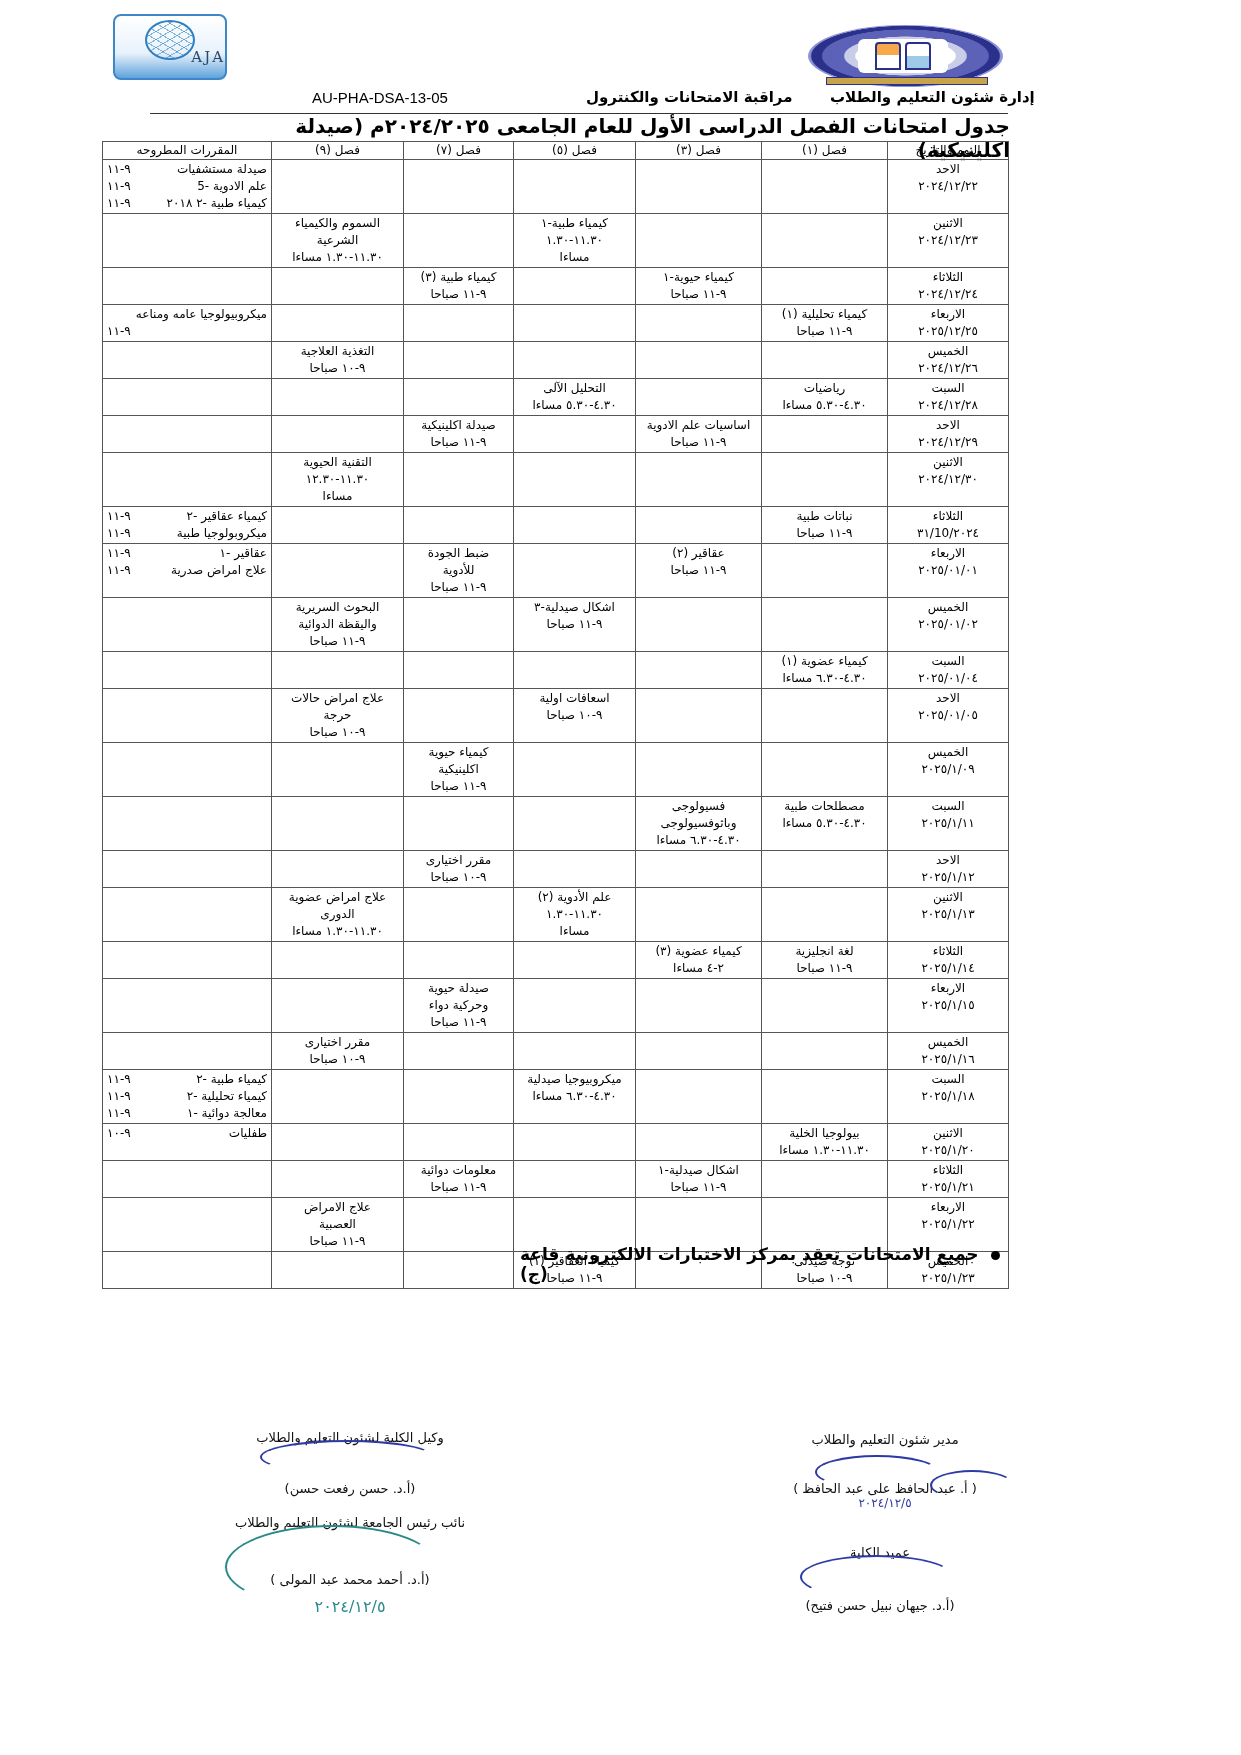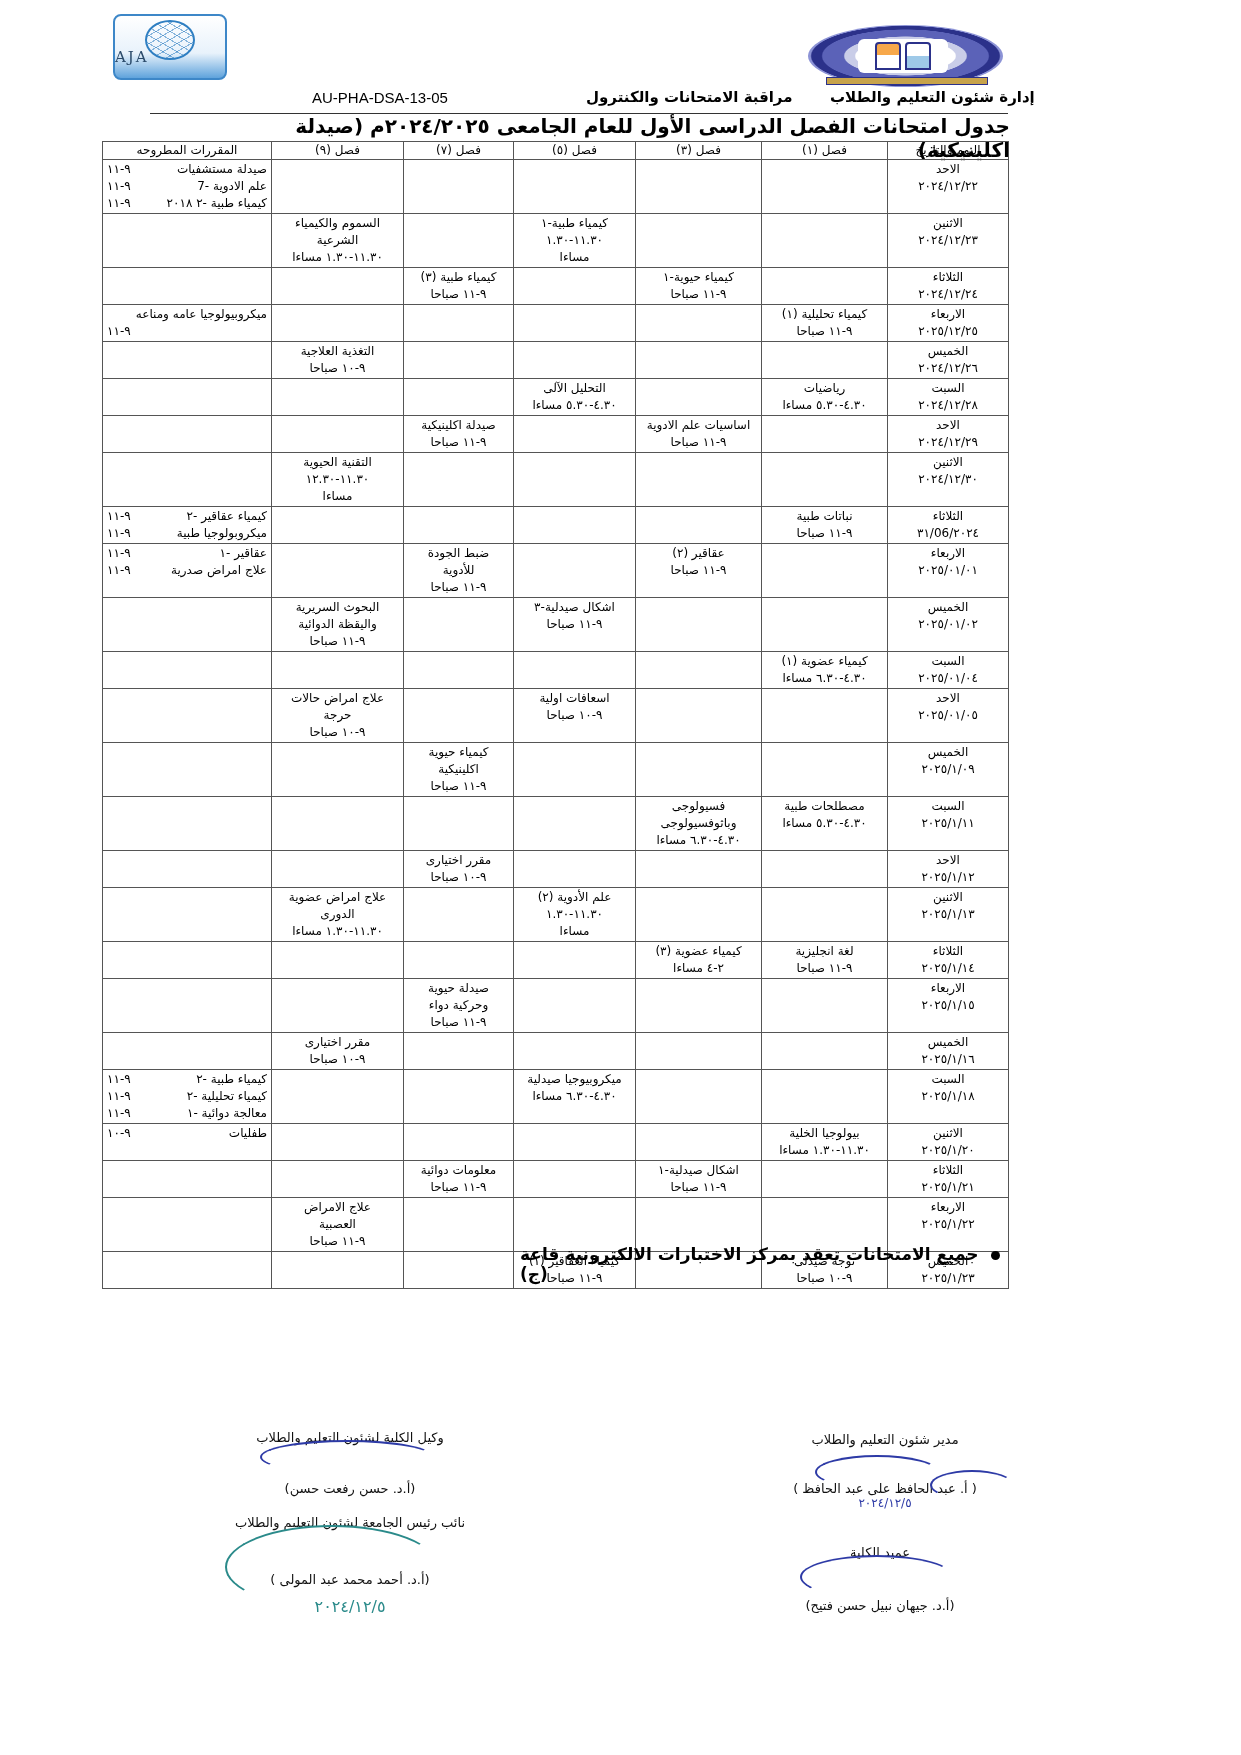--- a/index.html
+++ b/index.html
@@ -8,7 +8,7 @@
     background:linear-gradient(180deg,#ffffff 0%,#e8f2fb 60%,#5fa3dc 100%); border:2px solid #3d87c8; box-sizing:border-box; }
   .logo-aja .globe { position:absolute; left:30px; top:4px; width:50px; height:40px; border-radius:50%; border:2px solid #2f7fc2; box-sizing:border-box;
     background:repeating-linear-gradient(30deg, transparent 0 6px, rgba(47,127,194,.55) 6px 7px), repeating-linear-gradient(-30deg, transparent 0 6px, rgba(47,127,194,.55) 6px 7px); }
-  .logo-aja .txt { position:absolute; left:0; right:0; bottom:12px; text-align:left; font-family:"DejaVu Serif", serif; font-size:15px; color:#2a4a6a; letter-spacing:2px; }
+  .logo-aja .txt { position:absolute; left:0; right:0; bottom:12px; text-align:right; font-family:"DejaVu Serif", serif; font-size:15px; color:#2a4a6a; letter-spacing:2px; }
   .logo-uni { position:absolute; left:808px; top:25px; width:195px; height:62px; border-radius:50%;
     background:radial-gradient(ellipse at center,#ffffff 0 36%, #c9cde8 37% 44%, #5b62b8 45% 60%, #2b318a 61% 68%, #8c93d6 69% 100%); }
   .logo-uni .inner { position:absolute; left:50px; top:14px; width:90px; height:34px; border-radius:6px; background:#fff; display:flex; gap:4px; justify-content:center; align-items:center; }

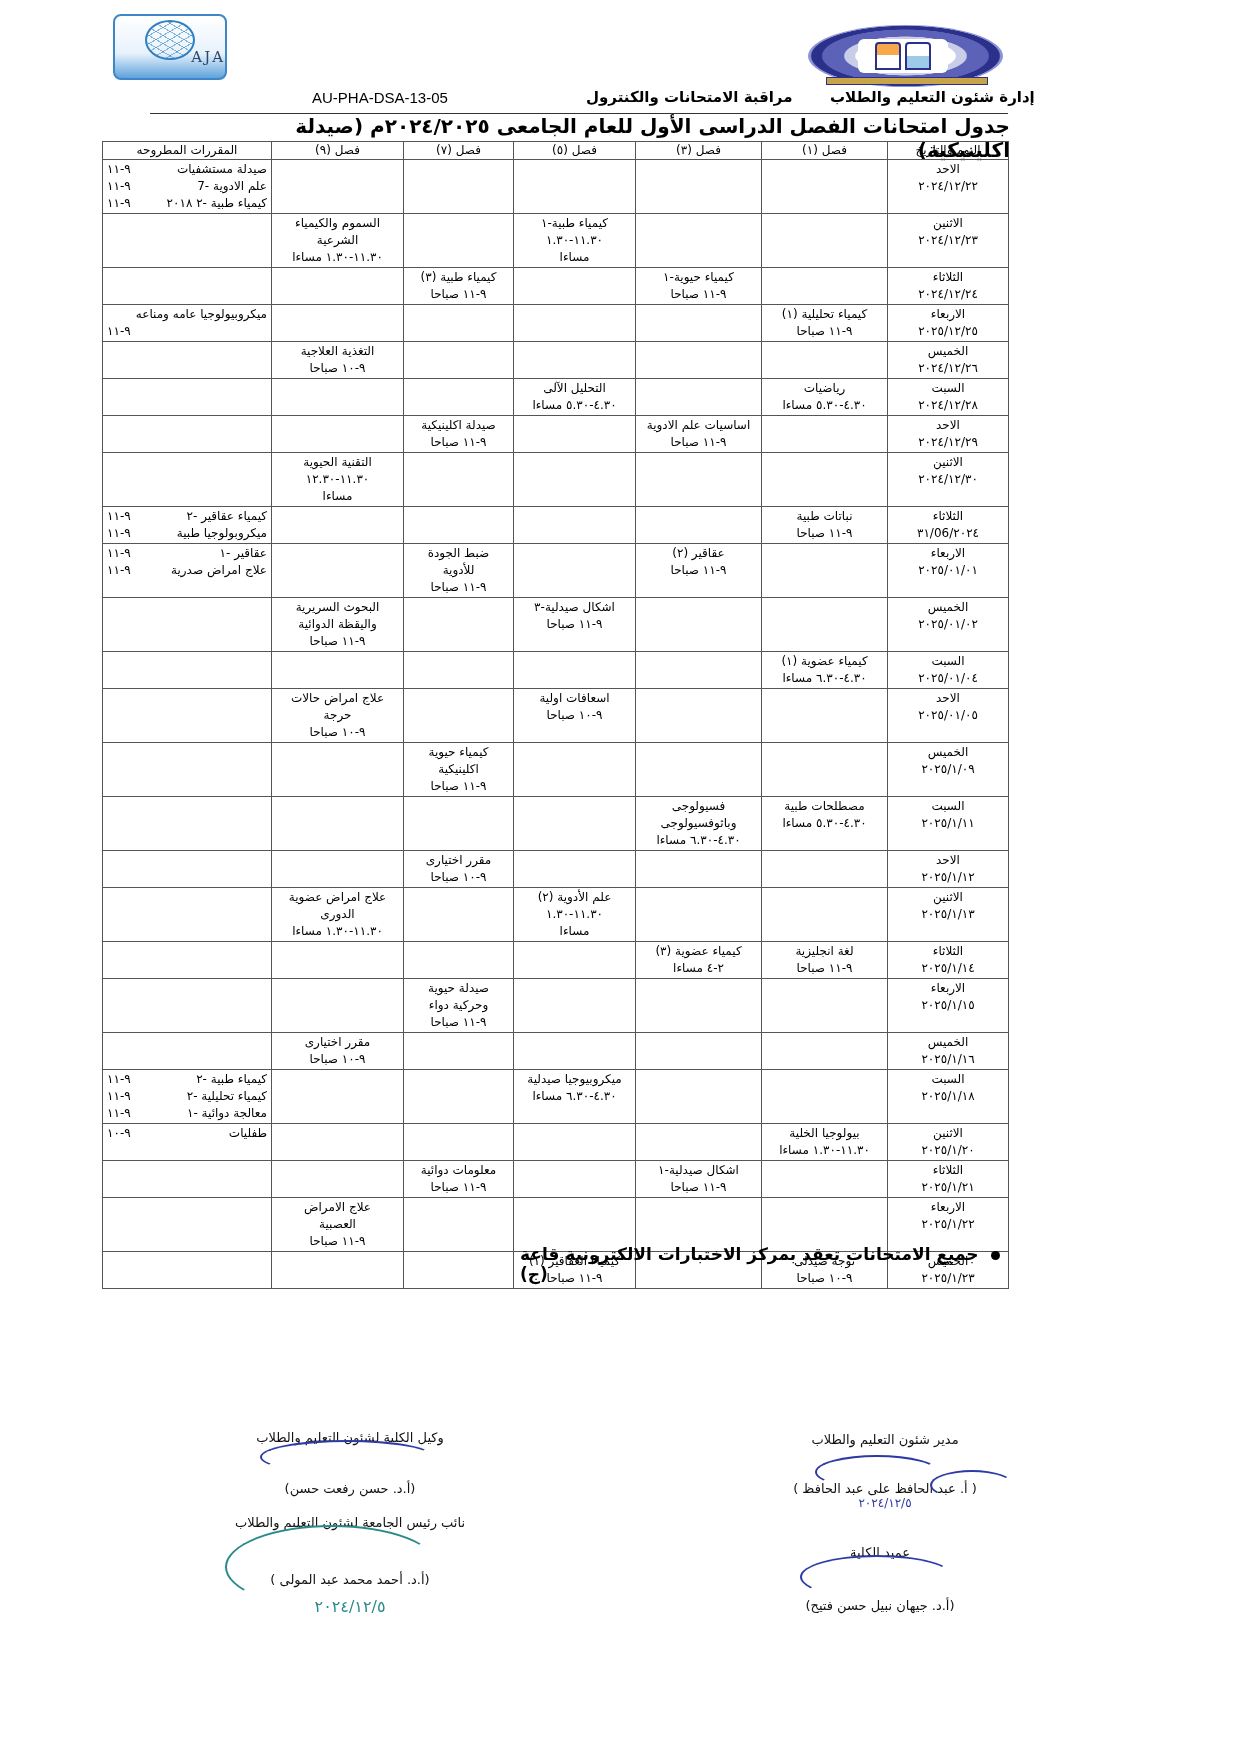--- a/index.html
+++ b/index.html
@@ -94,7 +94,7 @@
             <span>٩-١١</span>
           </div>
           <div class="off-line">
-            <span>علم الادوية -7</span>
+            <span>علم الادوية -5</span>
             <span>٩-١١</span>
           </div>
           <div class="off-line">

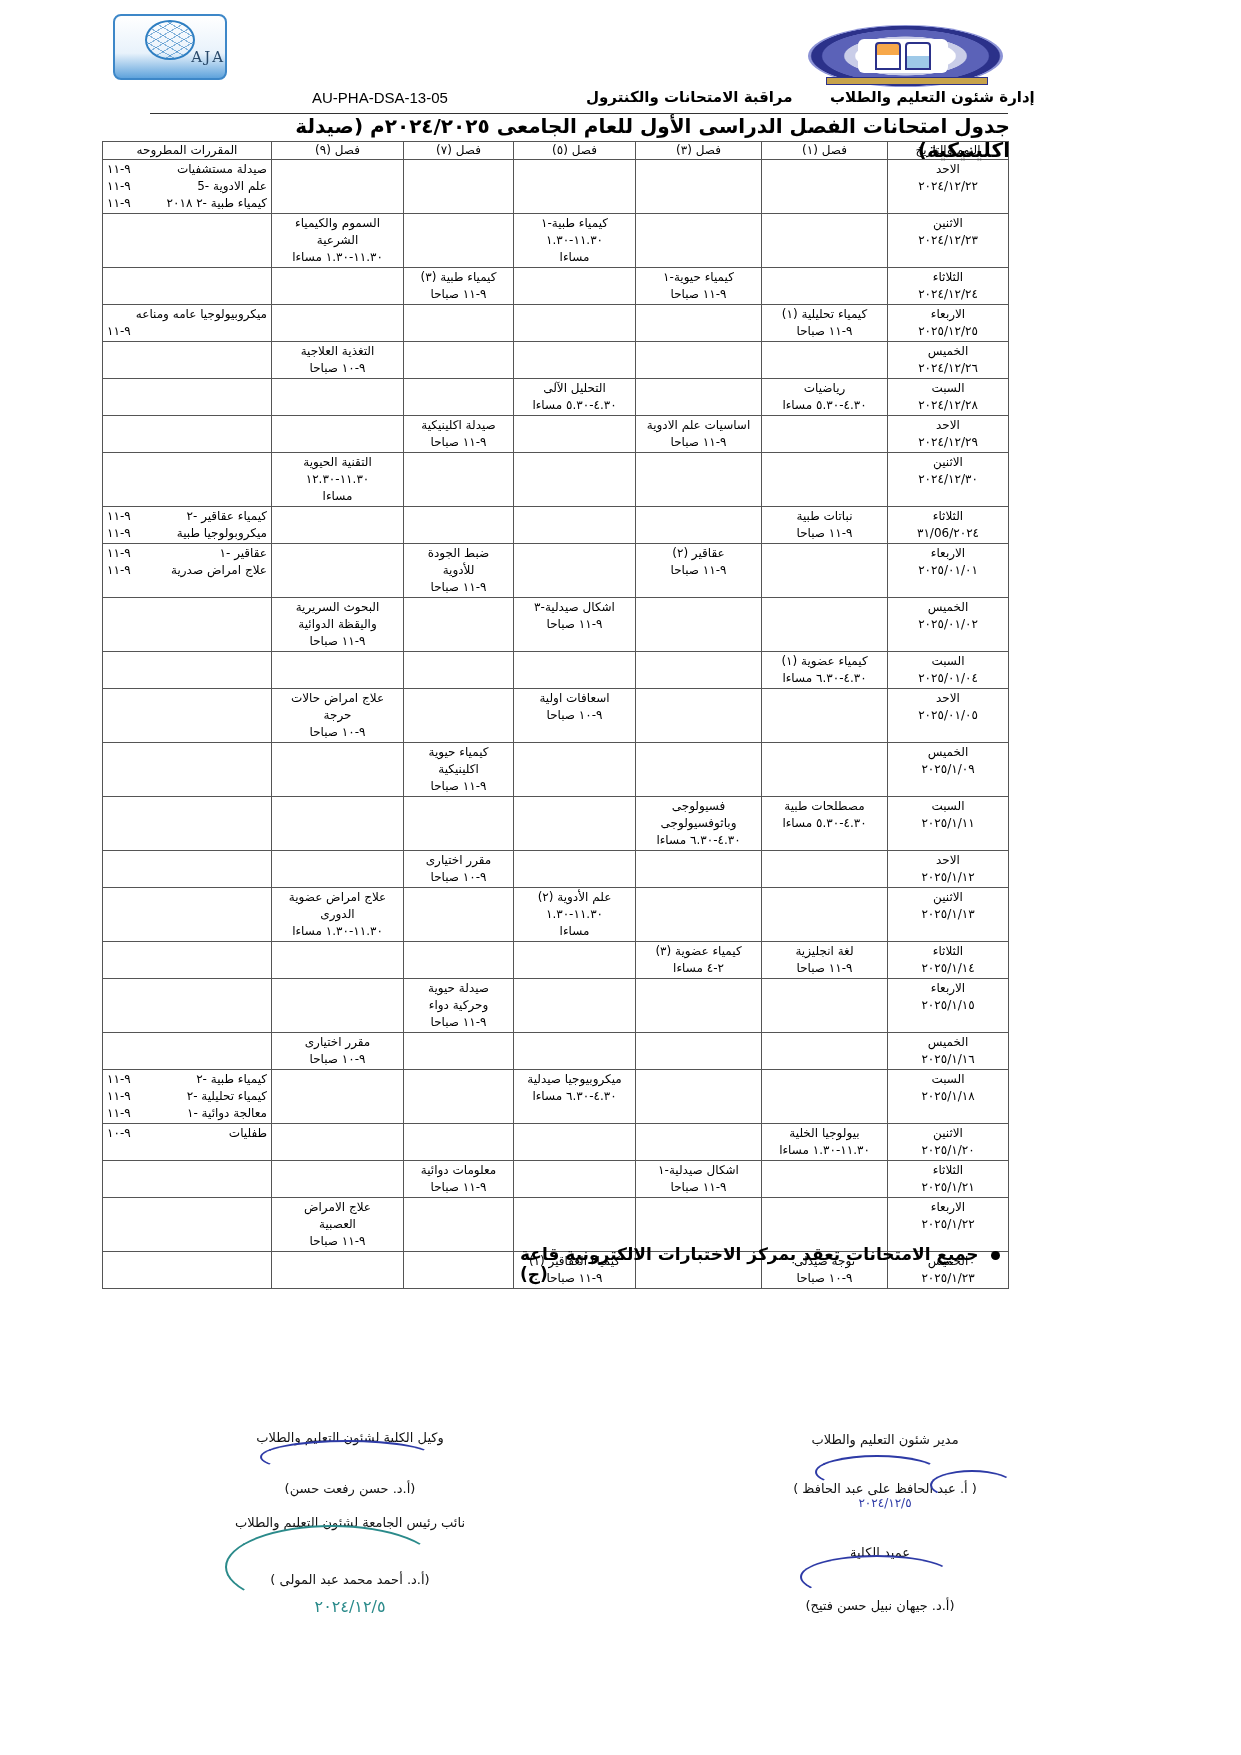--- a/index.html
+++ b/index.html
@@ -235,7 +235,7 @@
       <tr style="height: 36px;">
         <td class="date">
           <span class="cell-line">الثلاثاء</span>
-          <span class="cell-line">٢٠٢٤/06/٣١</span>
+          <span class="cell-line">٢٠٢٤/10/٣١</span>
         </td>
         <td>
           <span class="cell-line">نباتات طبية</span>

